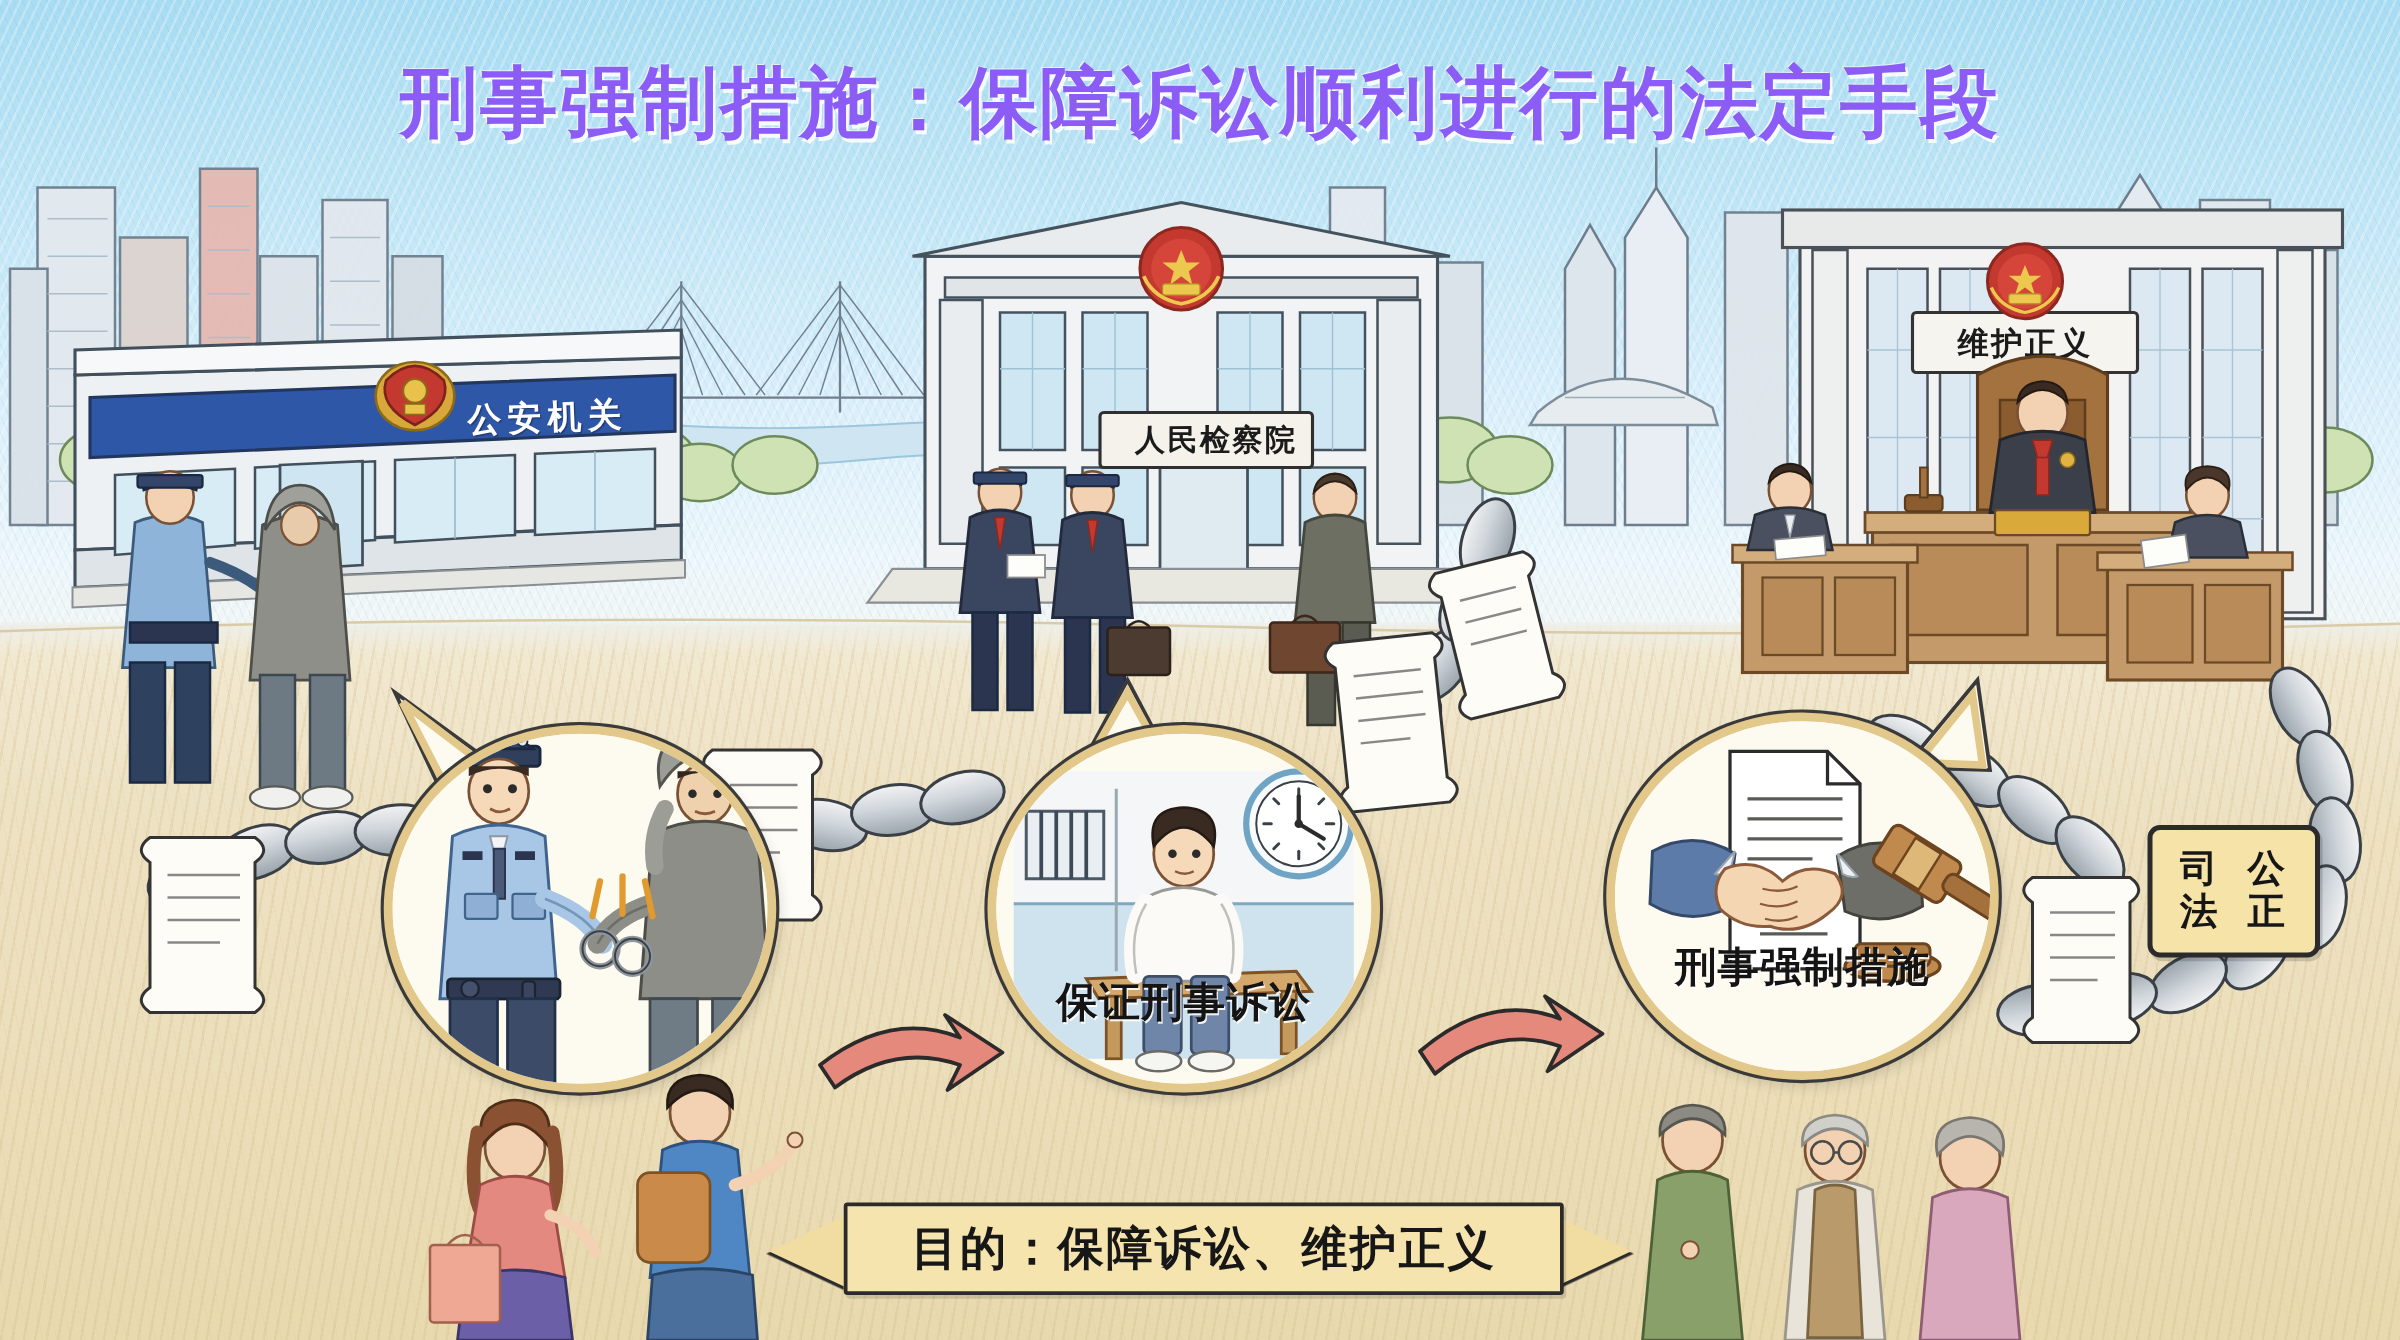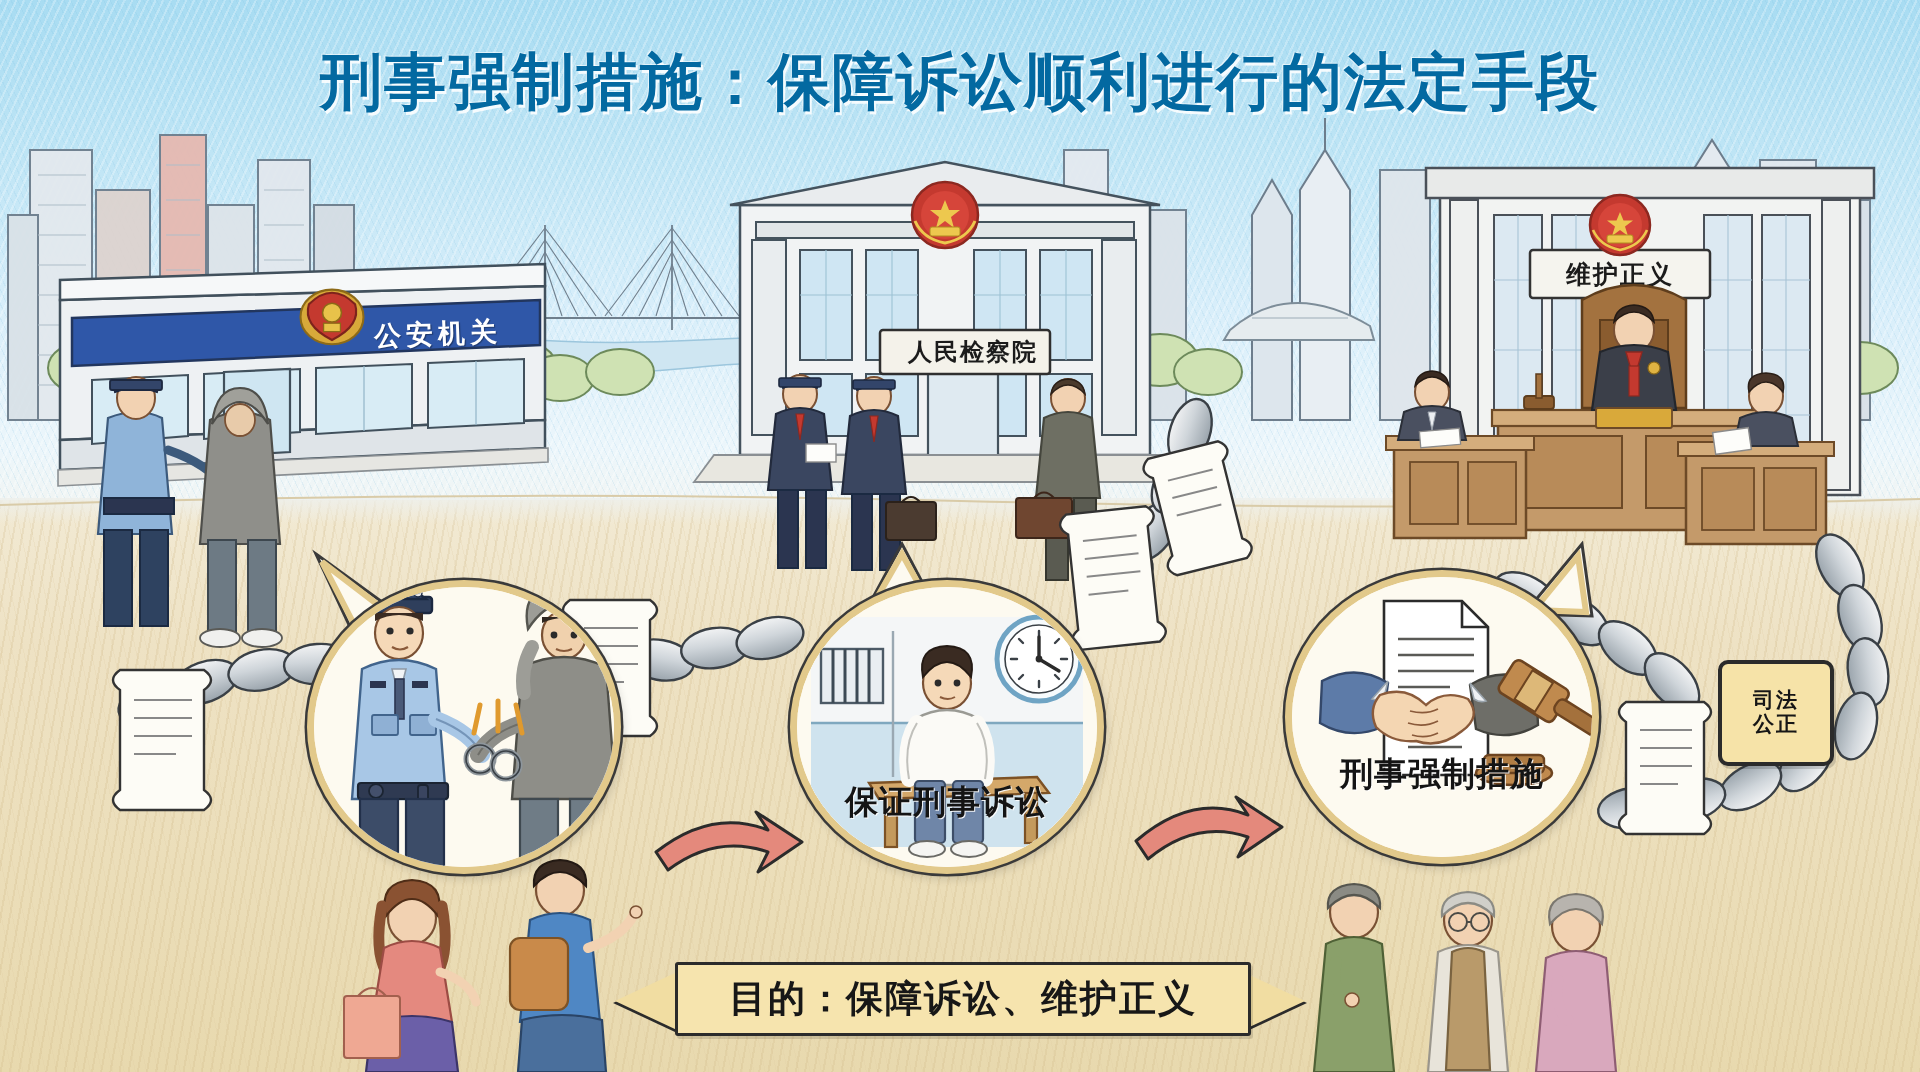--- a/index.html
+++ b/index.html
@@ -40,7 +40,7 @@
   
   .title{
     position:absolute;left:0;top:40px;width:1920px;text-align:center;
-    font-size:62px;font-weight:bold;color:#0369a1;letter-spacing:2px;
+    font-size:62px;font-weight:bold;color:#8b5cf6;letter-spacing:2px;
     text-shadow:2px 3px 0 rgba(255,255,255,.85), -1px -1px 0 rgba(255,255,255,.6);
     font-family:Liberation Serif, serif;
     white-space:nowrap;

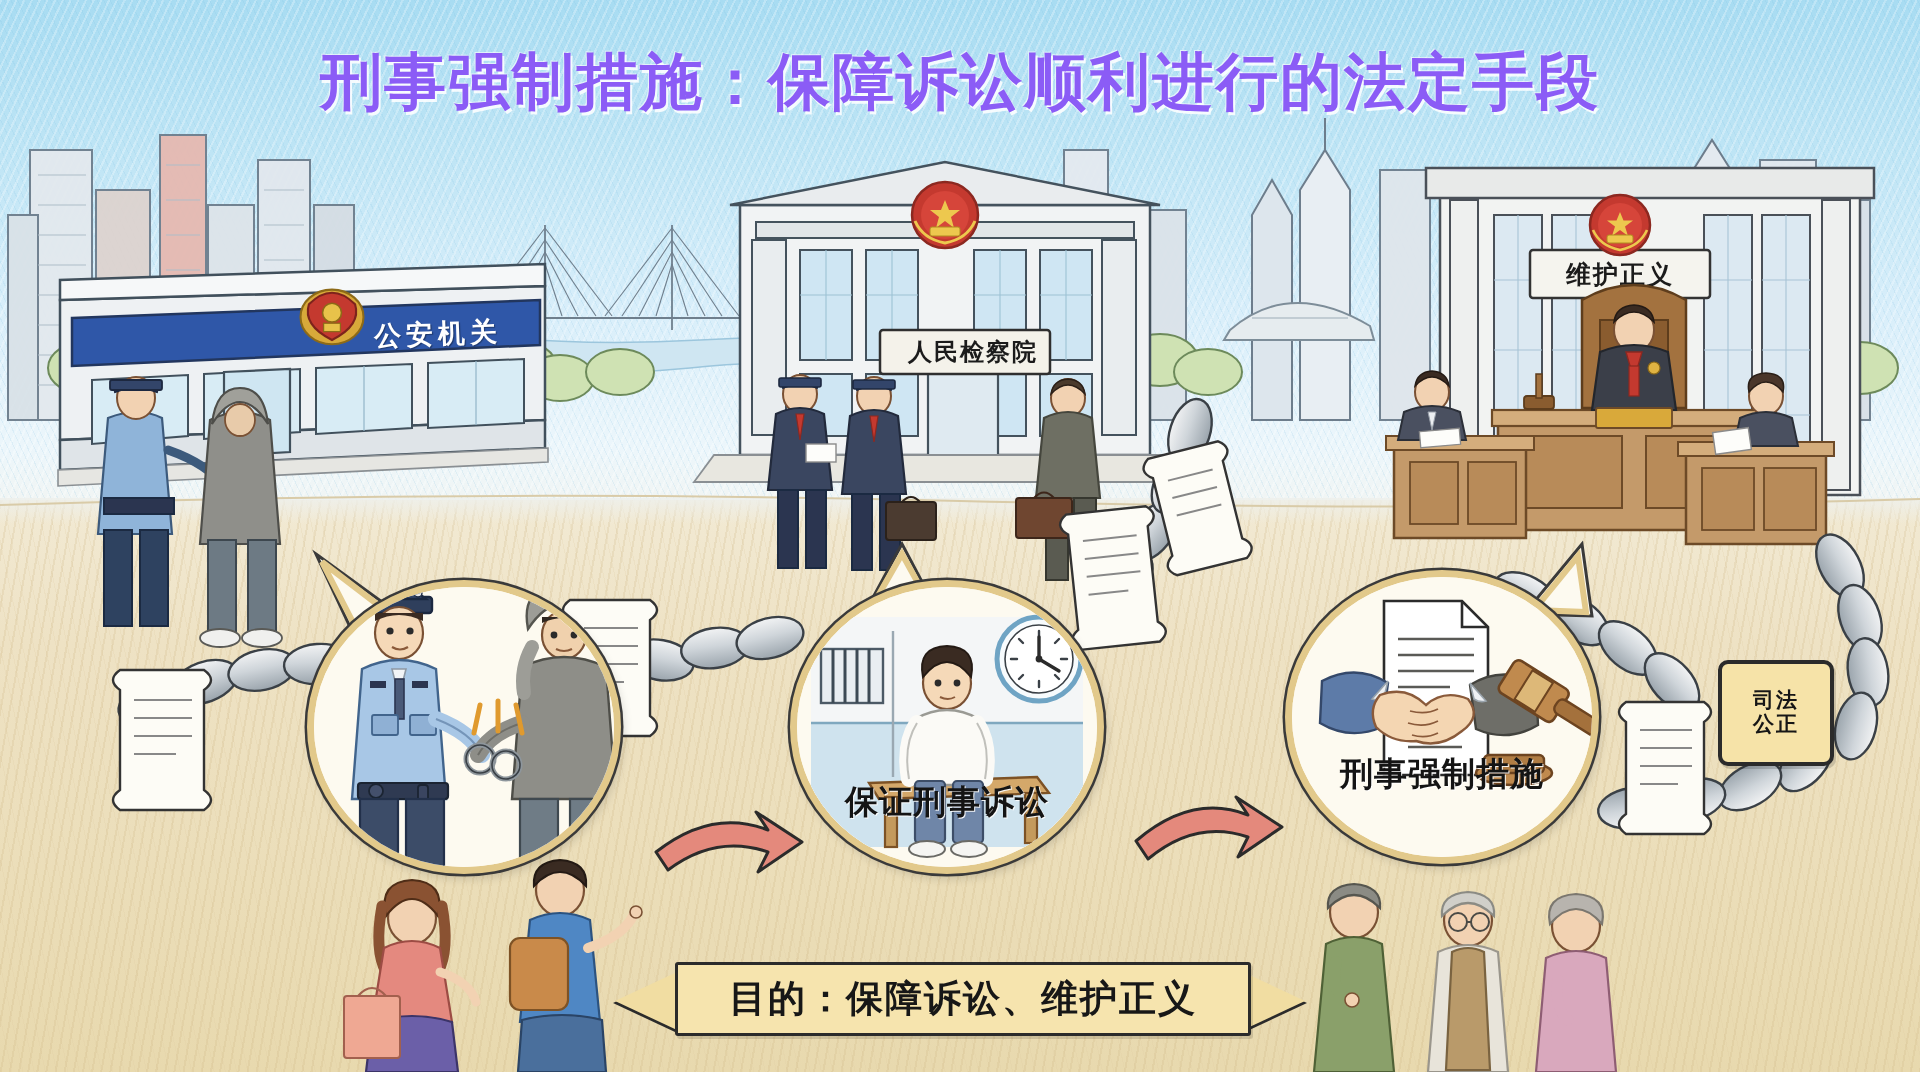--- a/index.html
+++ b/index.html
@@ -94,9 +94,9 @@
   .badge{
     position:absolute;left:1718px;top:660px;width:108px;height:98px;
     background:#f6e3a8;border:4px solid #2b2b2b;border-radius:10px;
-    display:flex;flex-direction:column;align-items:center;justify-content:center;
-    font-size:21px;font-weight:bold;color:#161616;line-height:1.12;letter-spacing:2px;
-    box-shadow:2px 3px 0 rgba(0,0,0,.15);z-index:35;
+    display:flex;flex-direction:row;align-items:center;justify-content:center;
+    font-size:30px;font-weight:bold;color:#161616;line-height:1.12;letter-spacing:2px;
+    box-shadow:2px 3px 0 rgba(0,0,0,.15);z-index:35;padding-left:22px;
   }
   .lbl{position:absolute;font-weight:bold;color:#1b1b1b;}
 </style>

